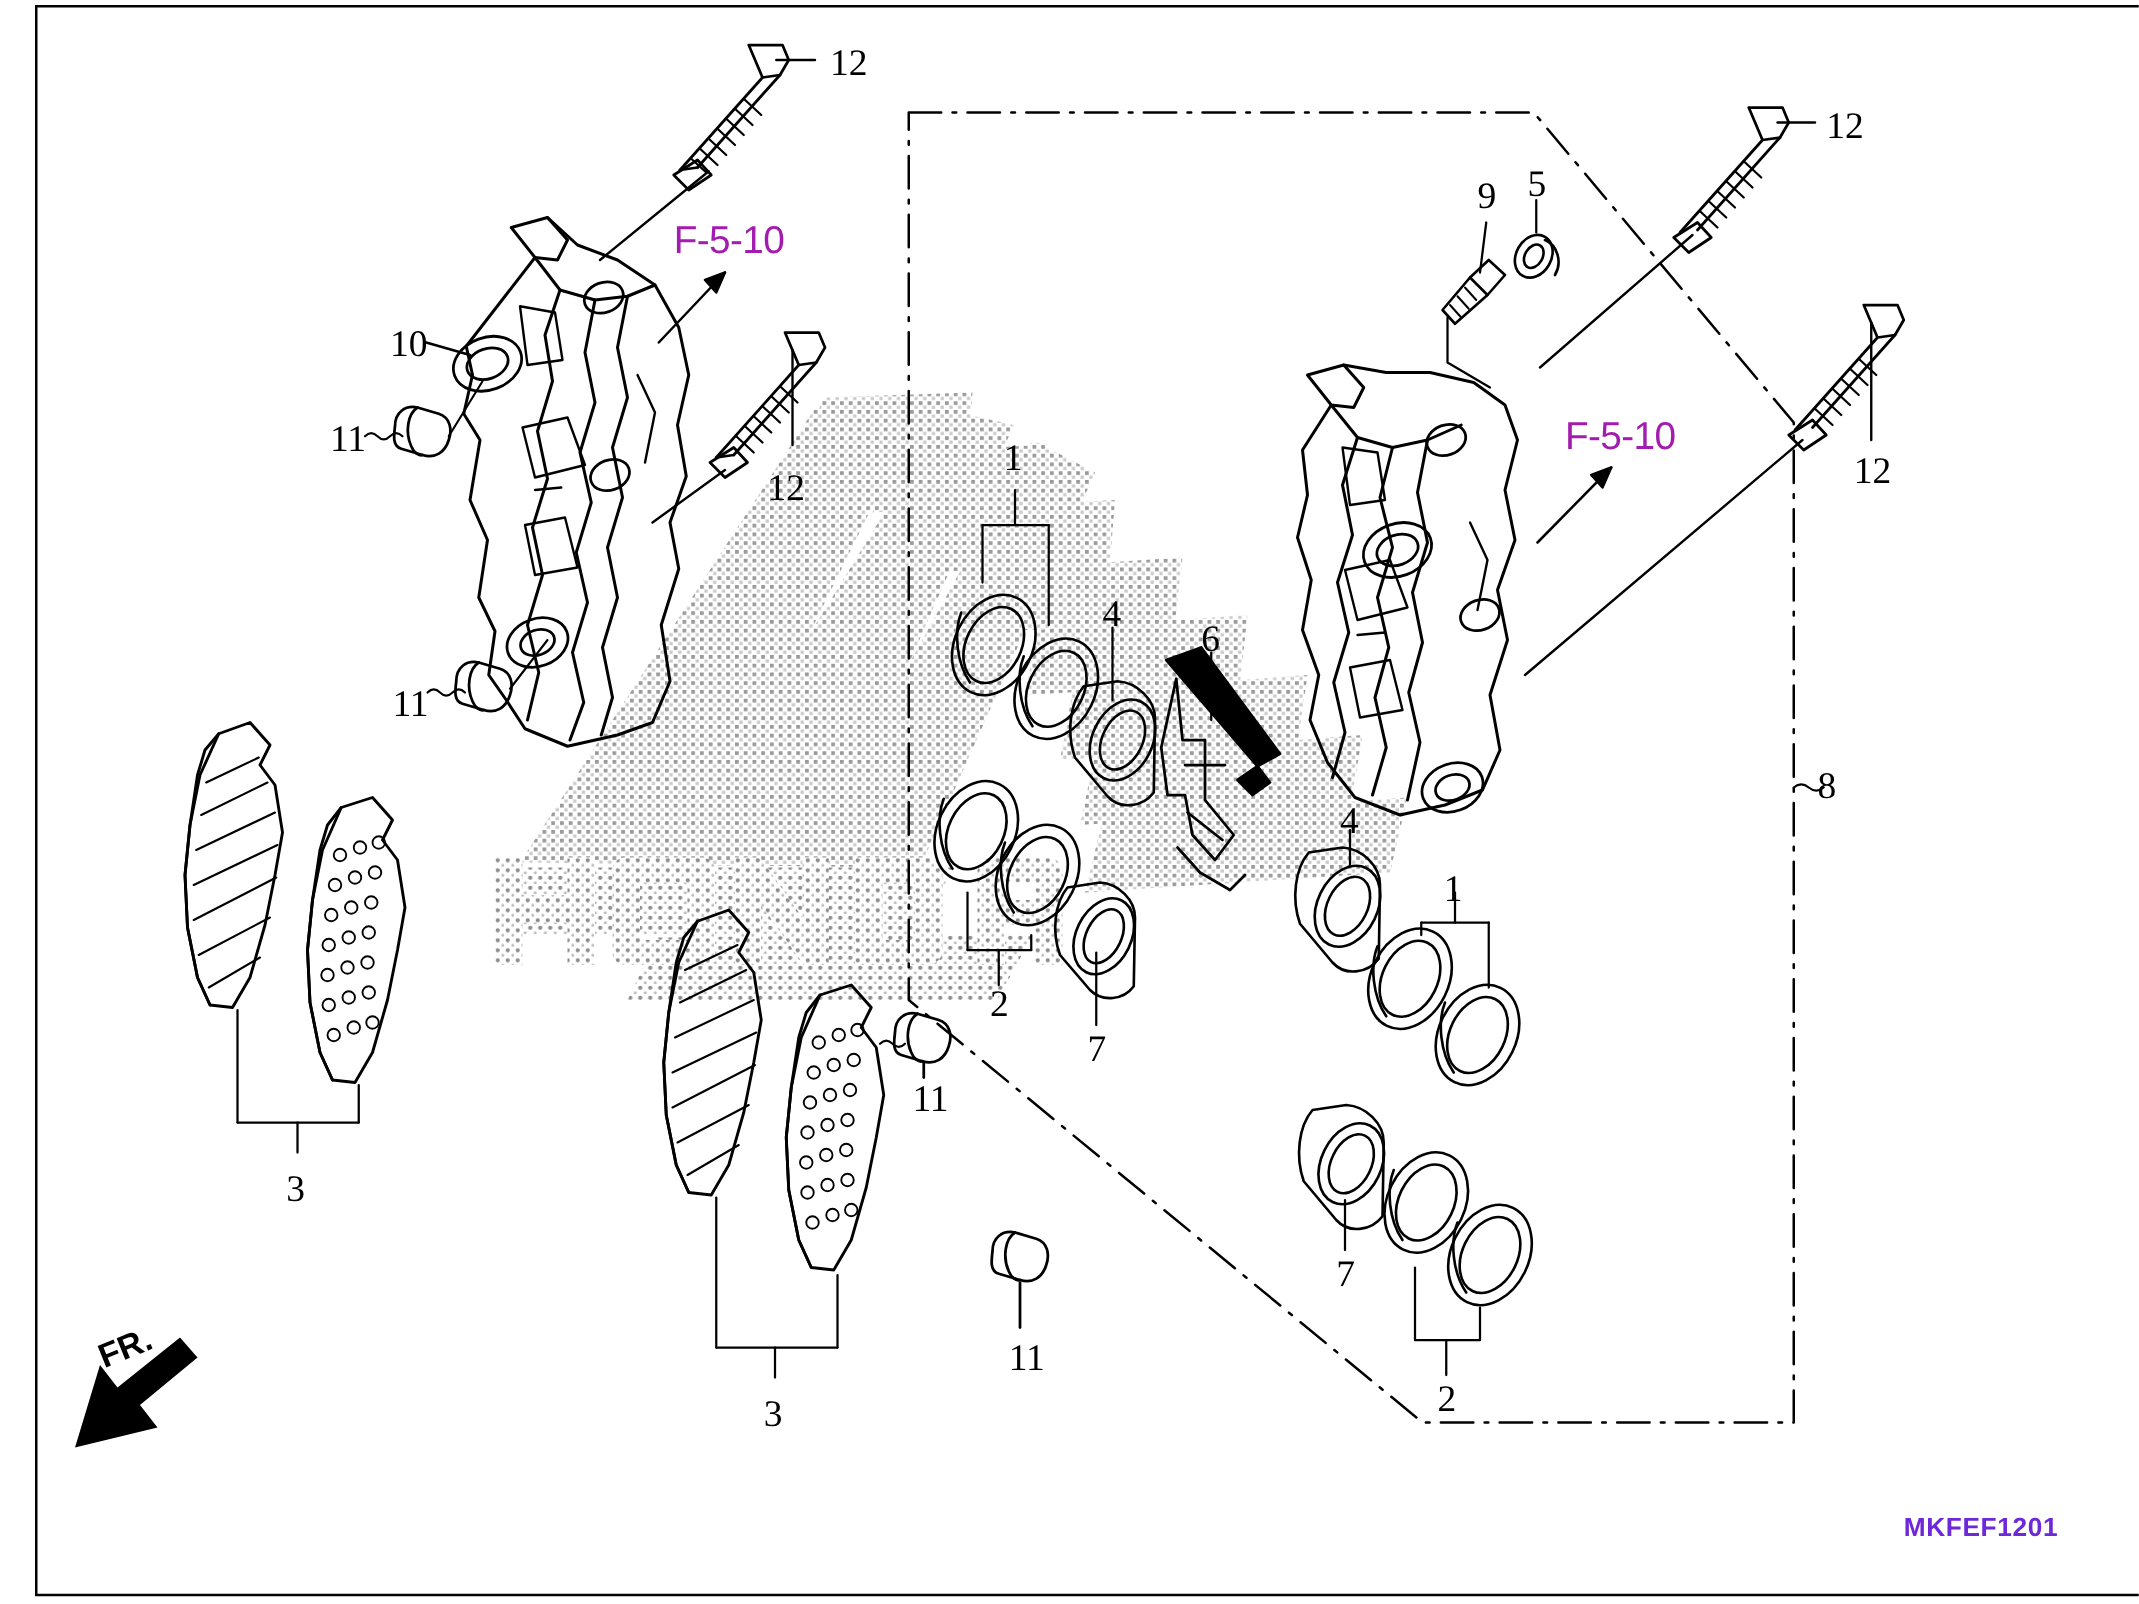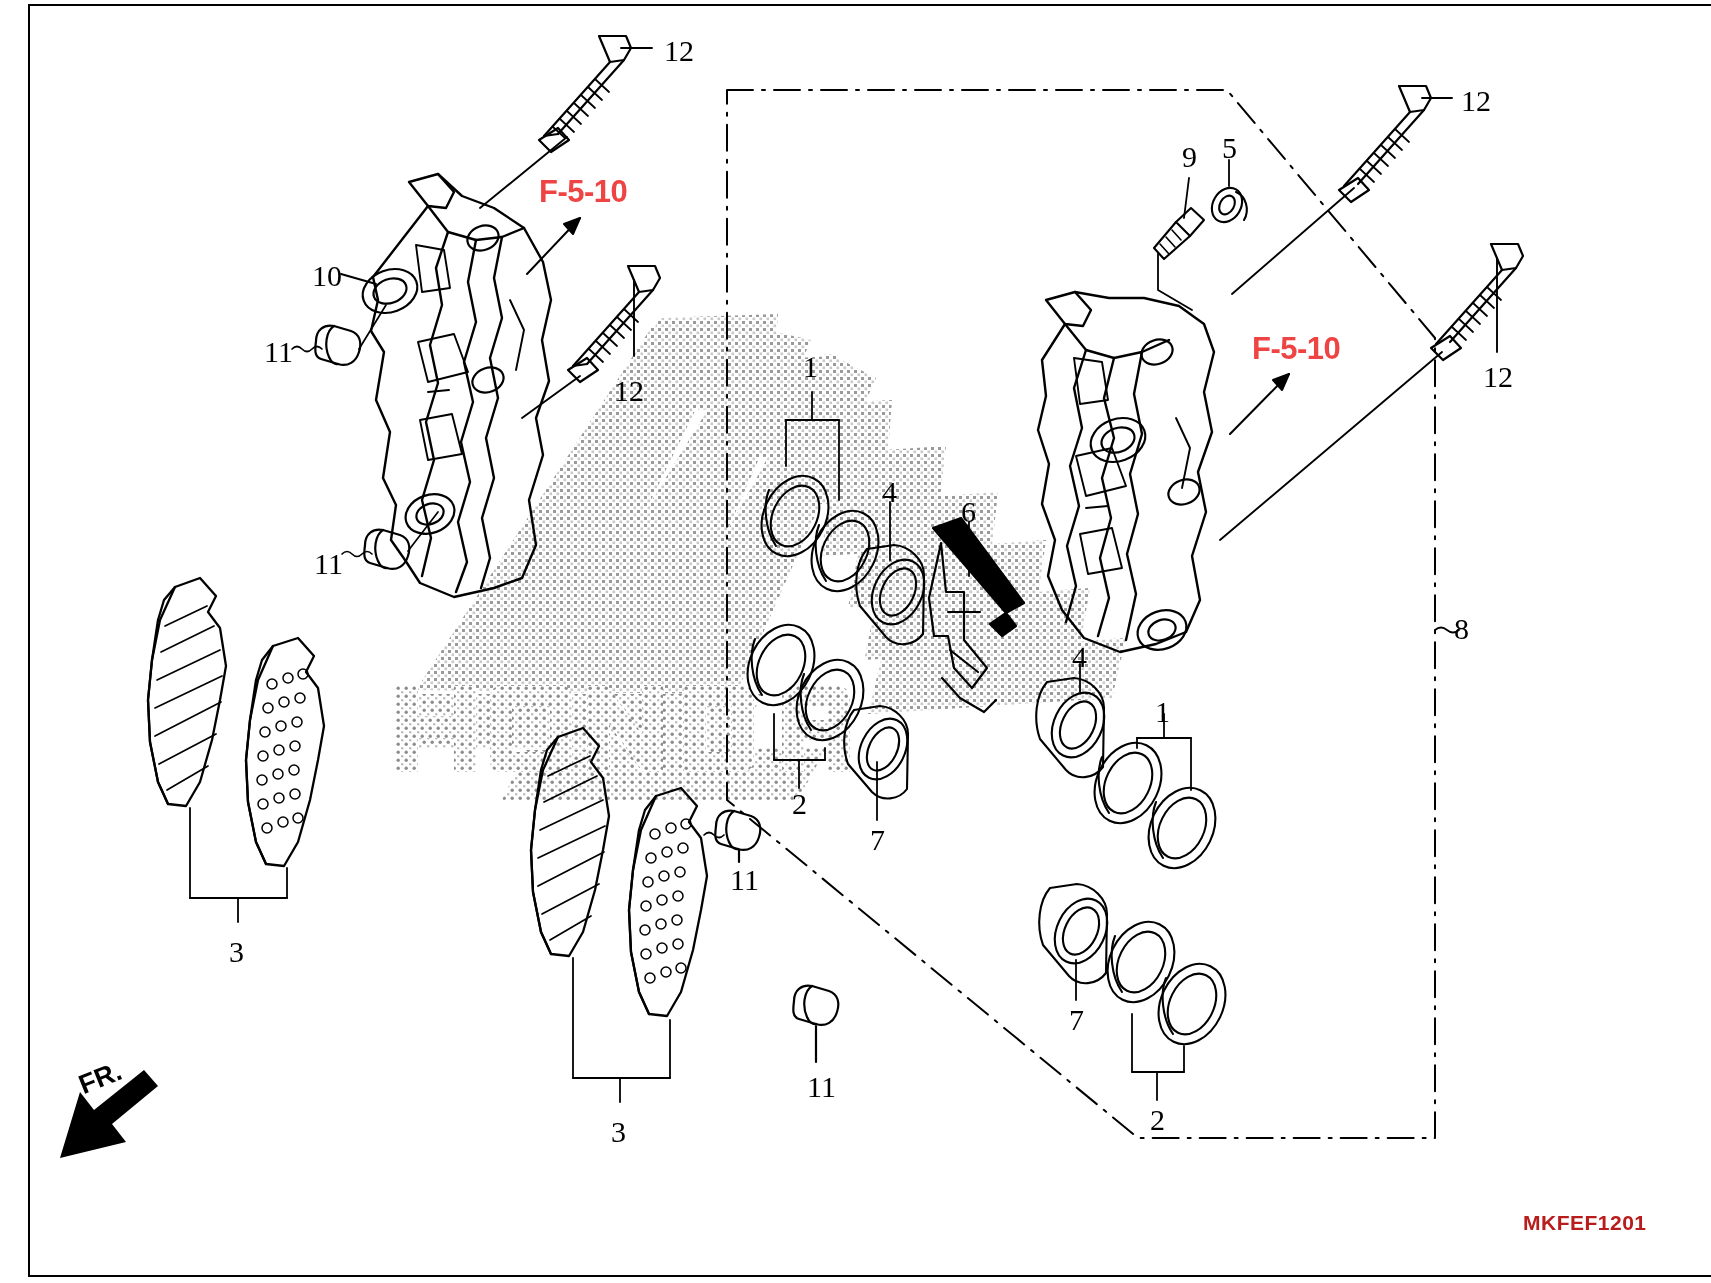--- a/index.html
+++ b/index.html
@@ -48,10 +48,10 @@
   .sectionref {
     position: absolute;
     font-family: "Liberation Sans", sans-serif;
-    font-weight: bold;
+    font-weight: normal;
     font-size: 31px;
     letter-spacing: -0.5px;
-    color: #ef4444;
+    color: #a21caf;
     white-space: nowrap;
   }
   .diagcode {

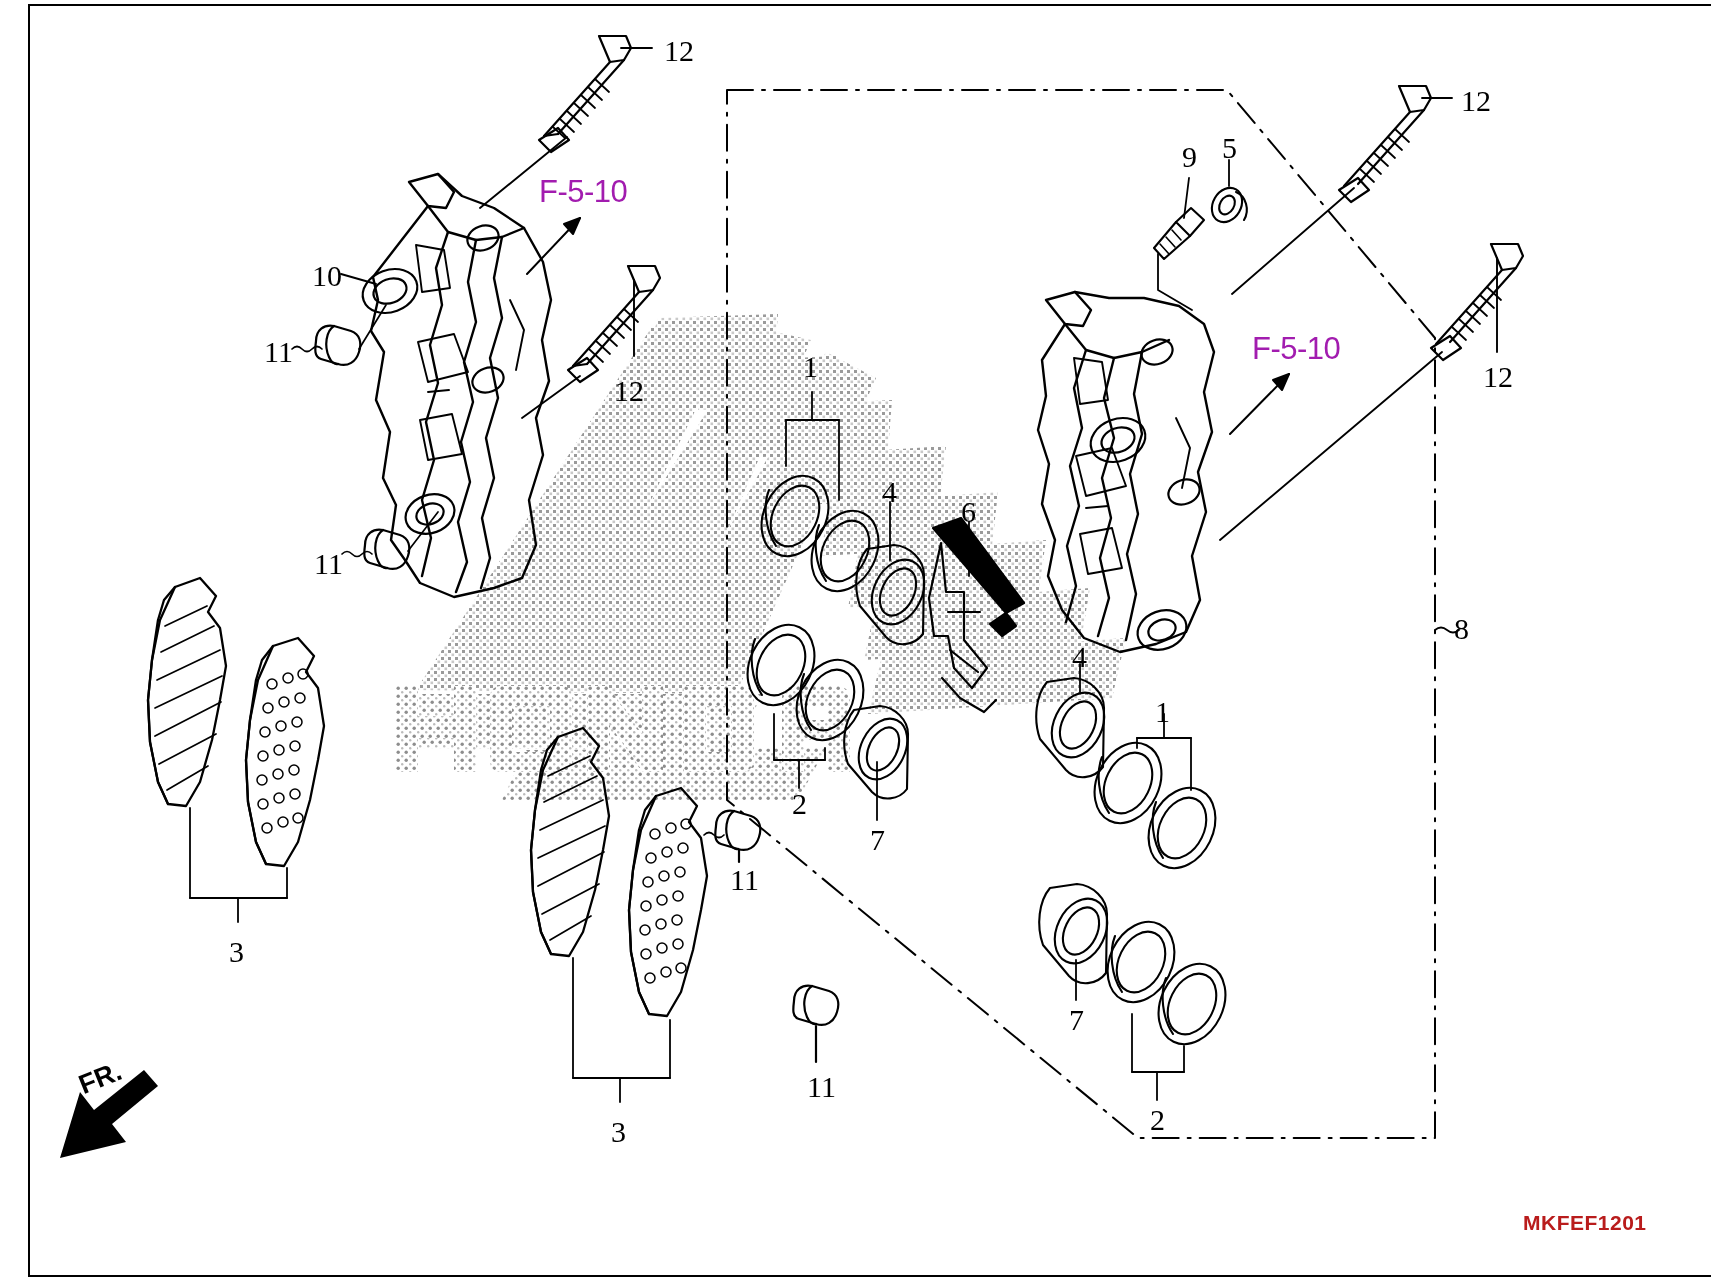--- a/index.html
+++ b/index.html
@@ -60,7 +60,7 @@
     font-size: 21px;
     font-weight: bold;
     letter-spacing: 0.5px;
-    color: #b91c1c;
+    color: #6d28d9;
     white-space: nowrap;
   }
   .frlabel {

